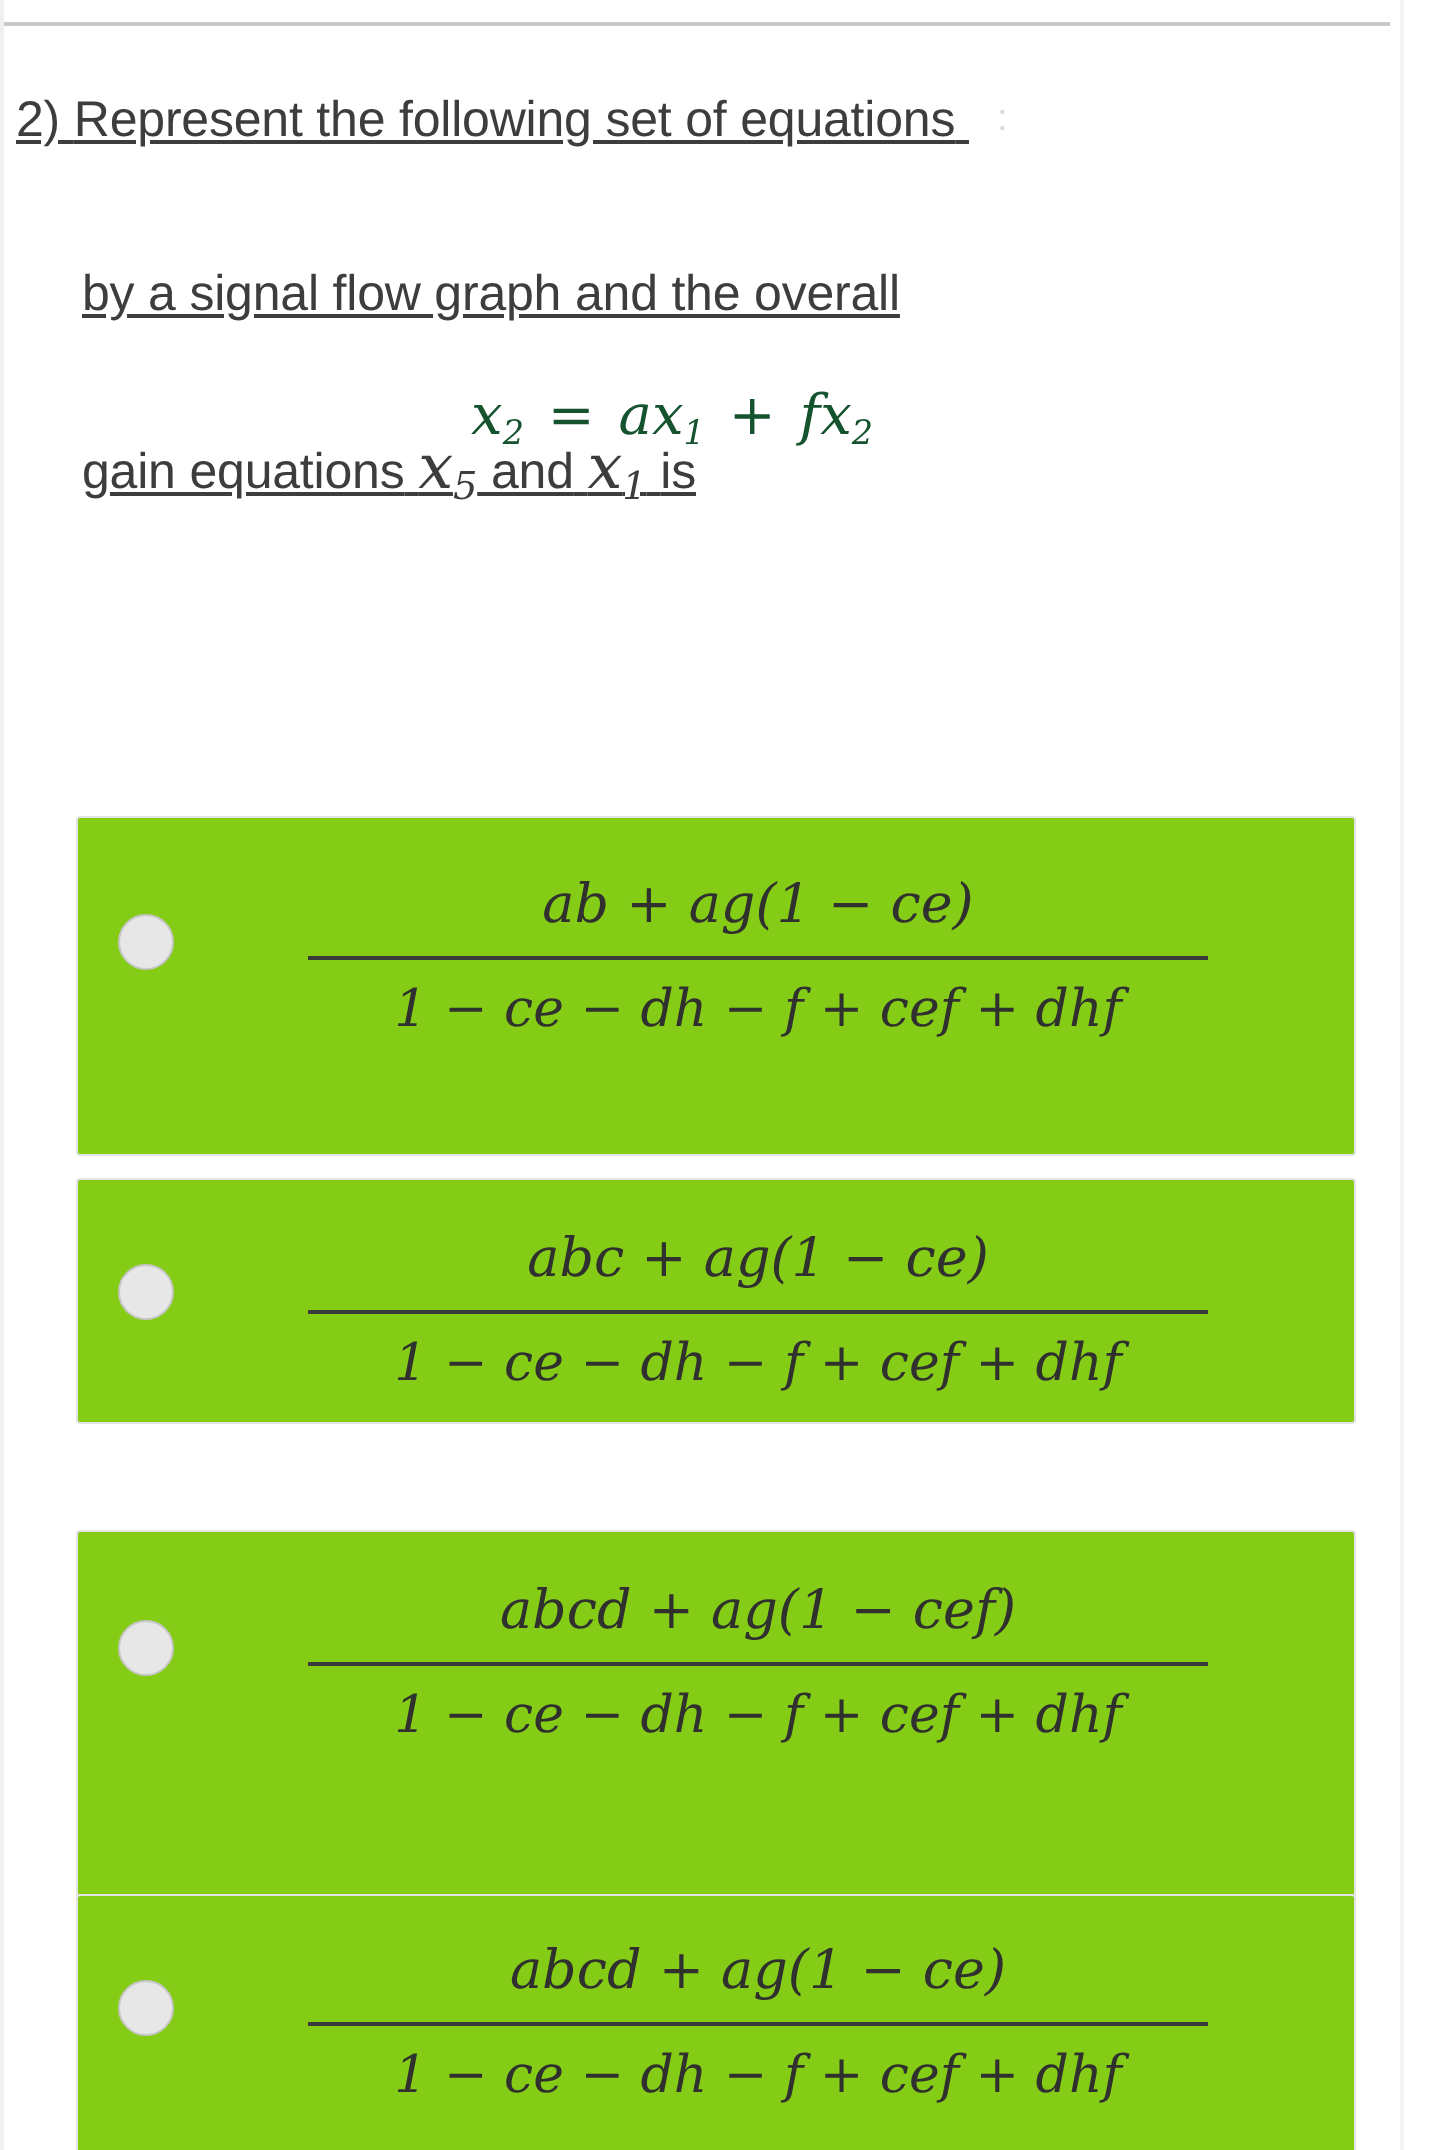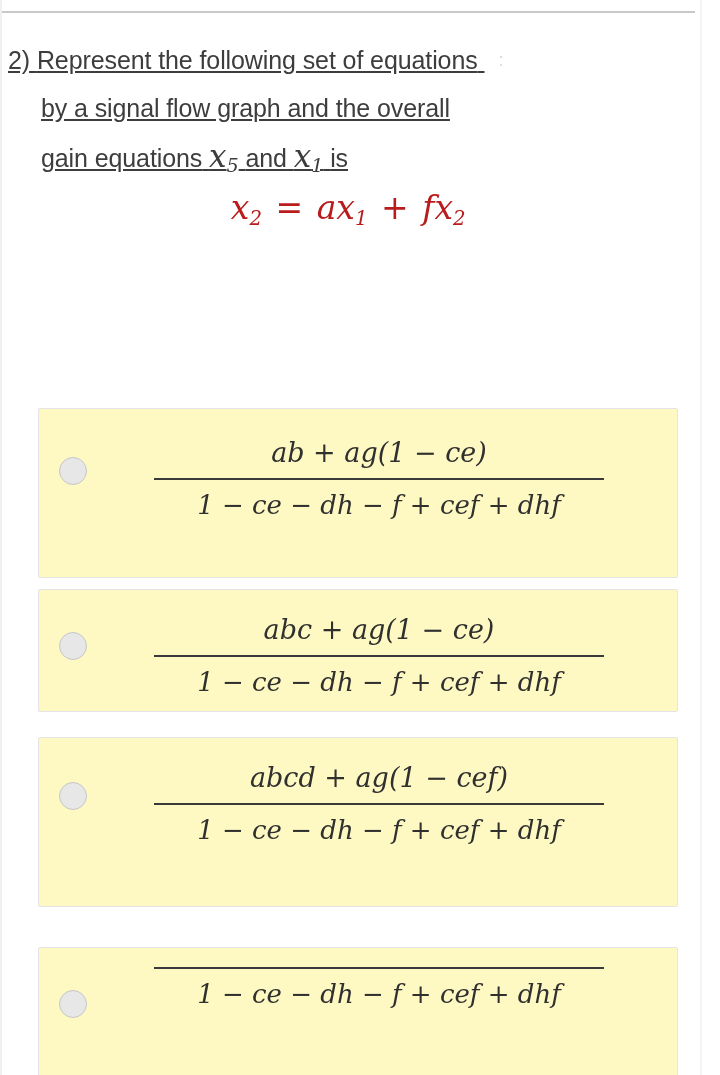--- a/index.html
+++ b/index.html
@@ -65,7 +65,7 @@
     letter-spacing: -0.1px;
     text-decoration: underline;
   }
-  .stem-line.indent { padding-left: 33px; }
+  .stem-line.indent { padding-left: 33px; margin-top: 39px; }
 
   .mathvar {
     font-family: "DejaVu Serif", "Liberation Serif", serif;

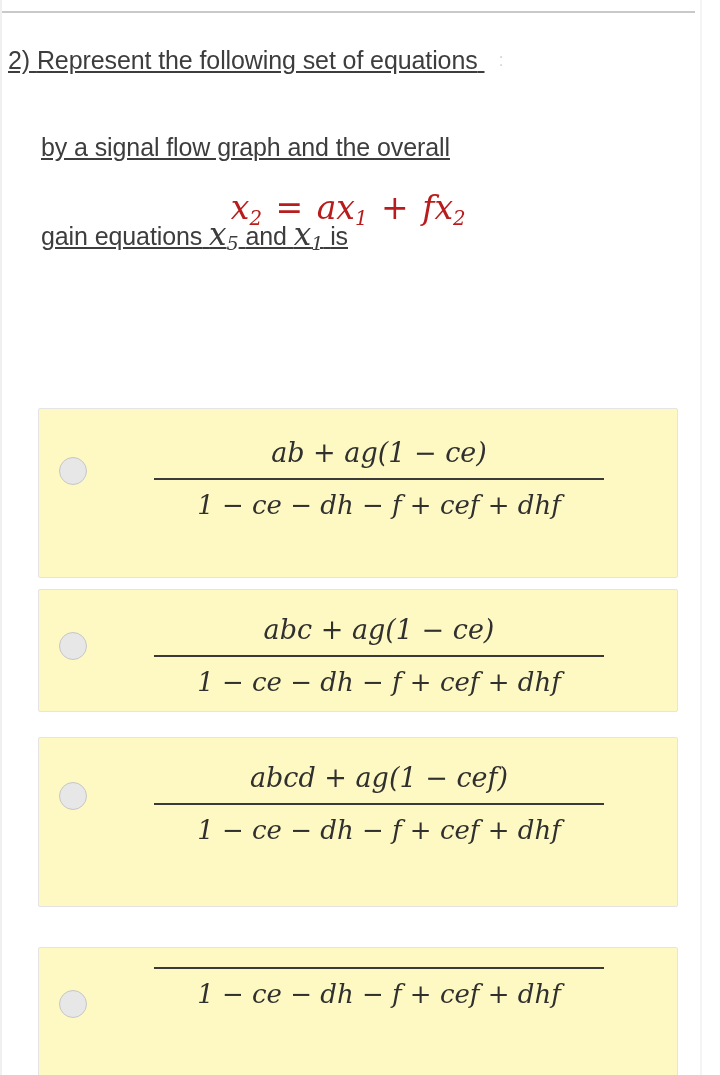--- a/index.html
+++ b/index.html
@@ -96,9 +96,9 @@
   .eqline {
     font-family: "DejaVu Serif", "Liberation Serif", serif;
     font-style: italic;
-    font-size: 33px;
+    font-size: 28px;
     line-height: 44px;
-    color: #b91c1c;
+    color: #14532d;
     white-space: nowrap;
   }
   .eqline sub {

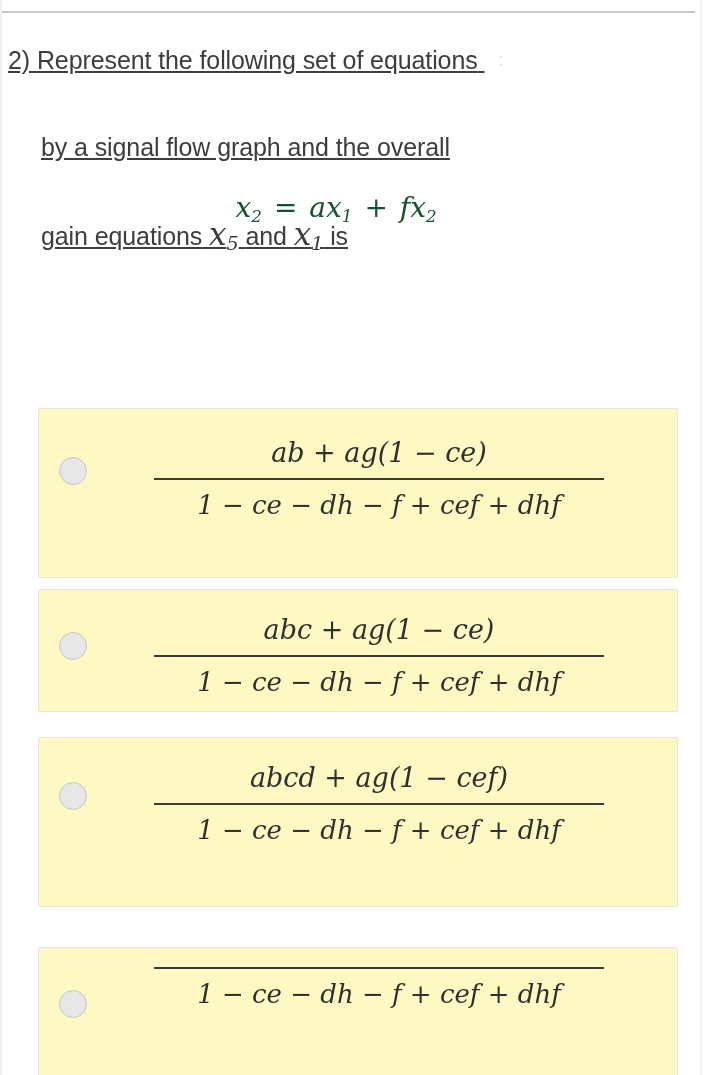--- a/index.html
+++ b/index.html
@@ -126,7 +126,7 @@
     left: 38px;
     width: 640px;
     box-sizing: border-box;
-    background: #fef9c3;
+    background: #84cc16;
     border: 1px solid #e4e4e4;
     border-radius: 2px;
   }

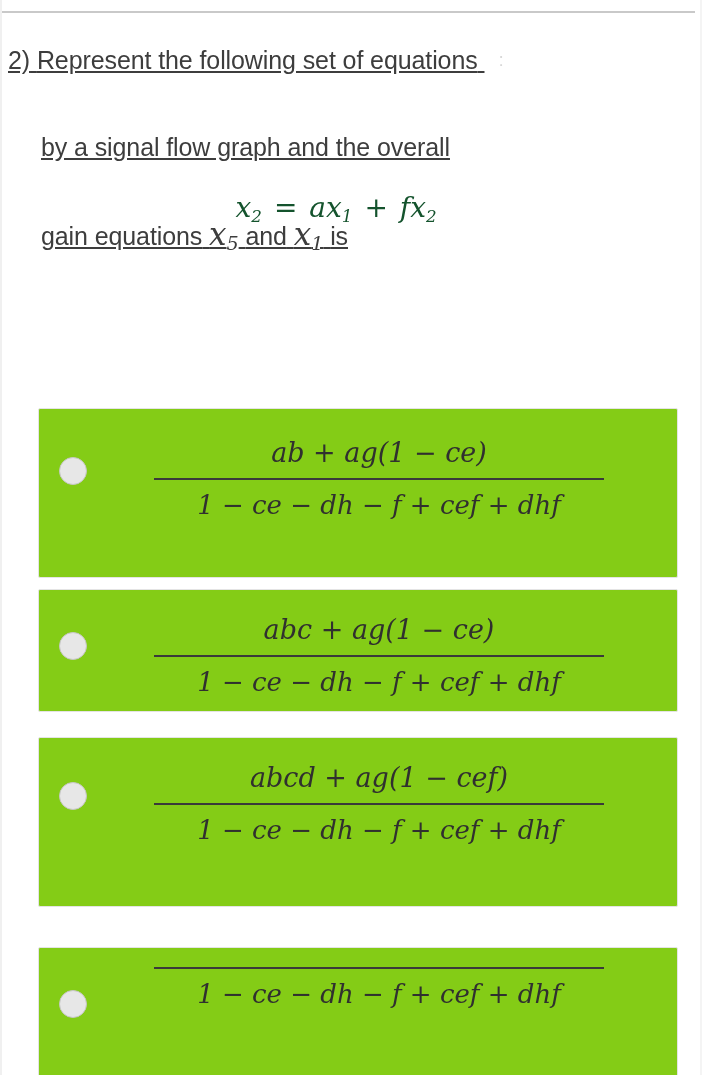--- a/index.html
+++ b/index.html
@@ -132,7 +132,7 @@
   }
   .option-1 { top: 408px;  height: 170px; }
   .option-2 { top: 589px;  height: 123px; }
-  .option-3 { top: 737px;  height: 170px; text-decoration: underline; }
+  .option-3 { top: 765px;  height: 208px; text-decoration: underline; }
   .option-4 { top: 947px;  height: 140px; }
 
   .radio {

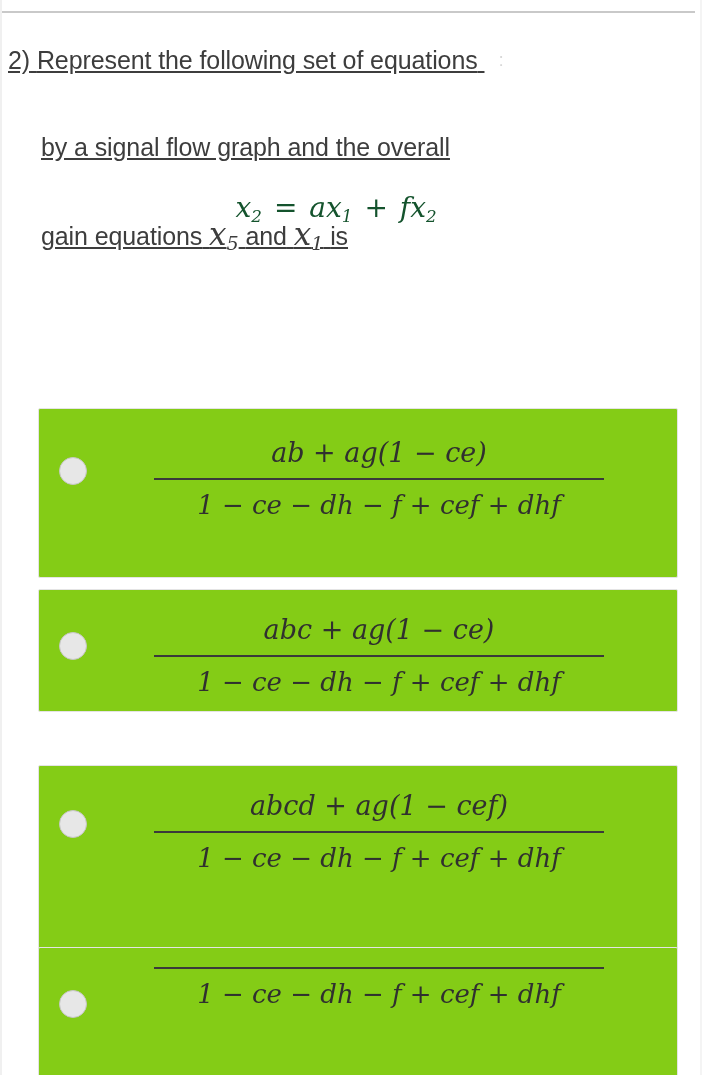--- a/index.html
+++ b/index.html
@@ -255,6 +255,7 @@
   <div class="option option-4">
     <div class="radio"></div>
     <div class="frac">
+      <div class="frac-num">abcd + ag(1 − ce)</div>
       <div class="frac-bar"></div>
       <div class="frac-den">1 − ce − dh − f + cef + dhf</div>
     </div>

